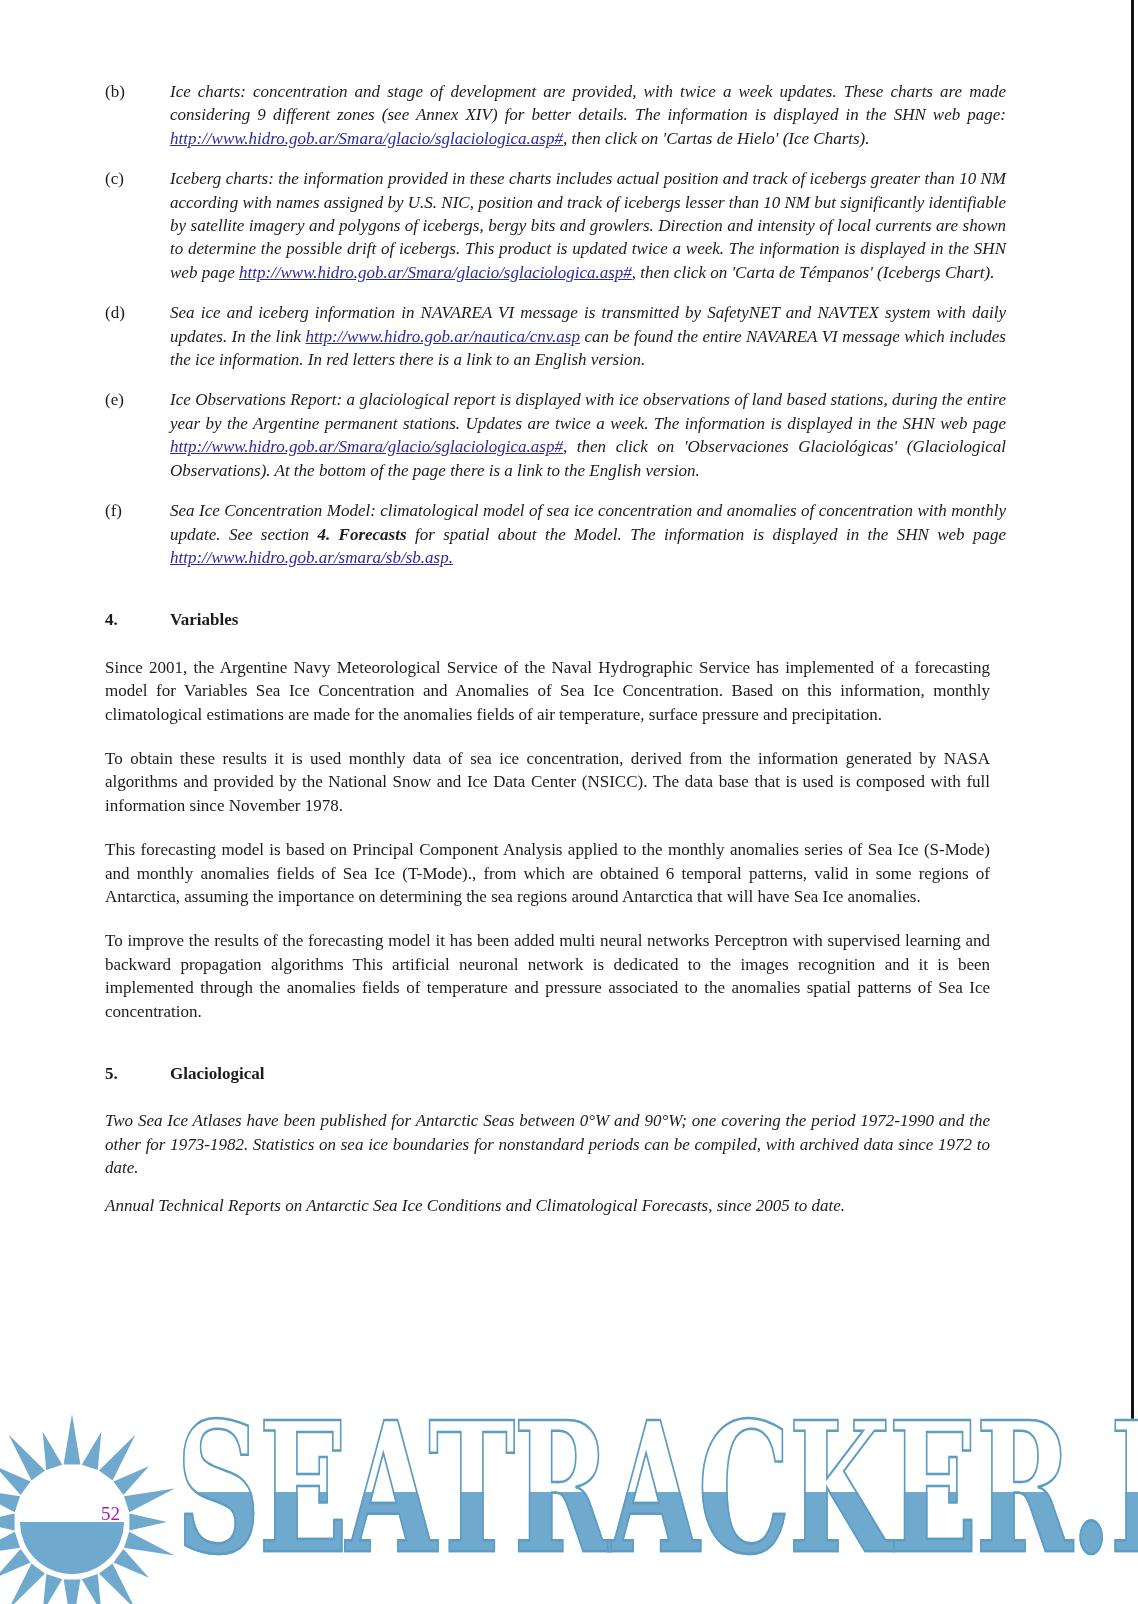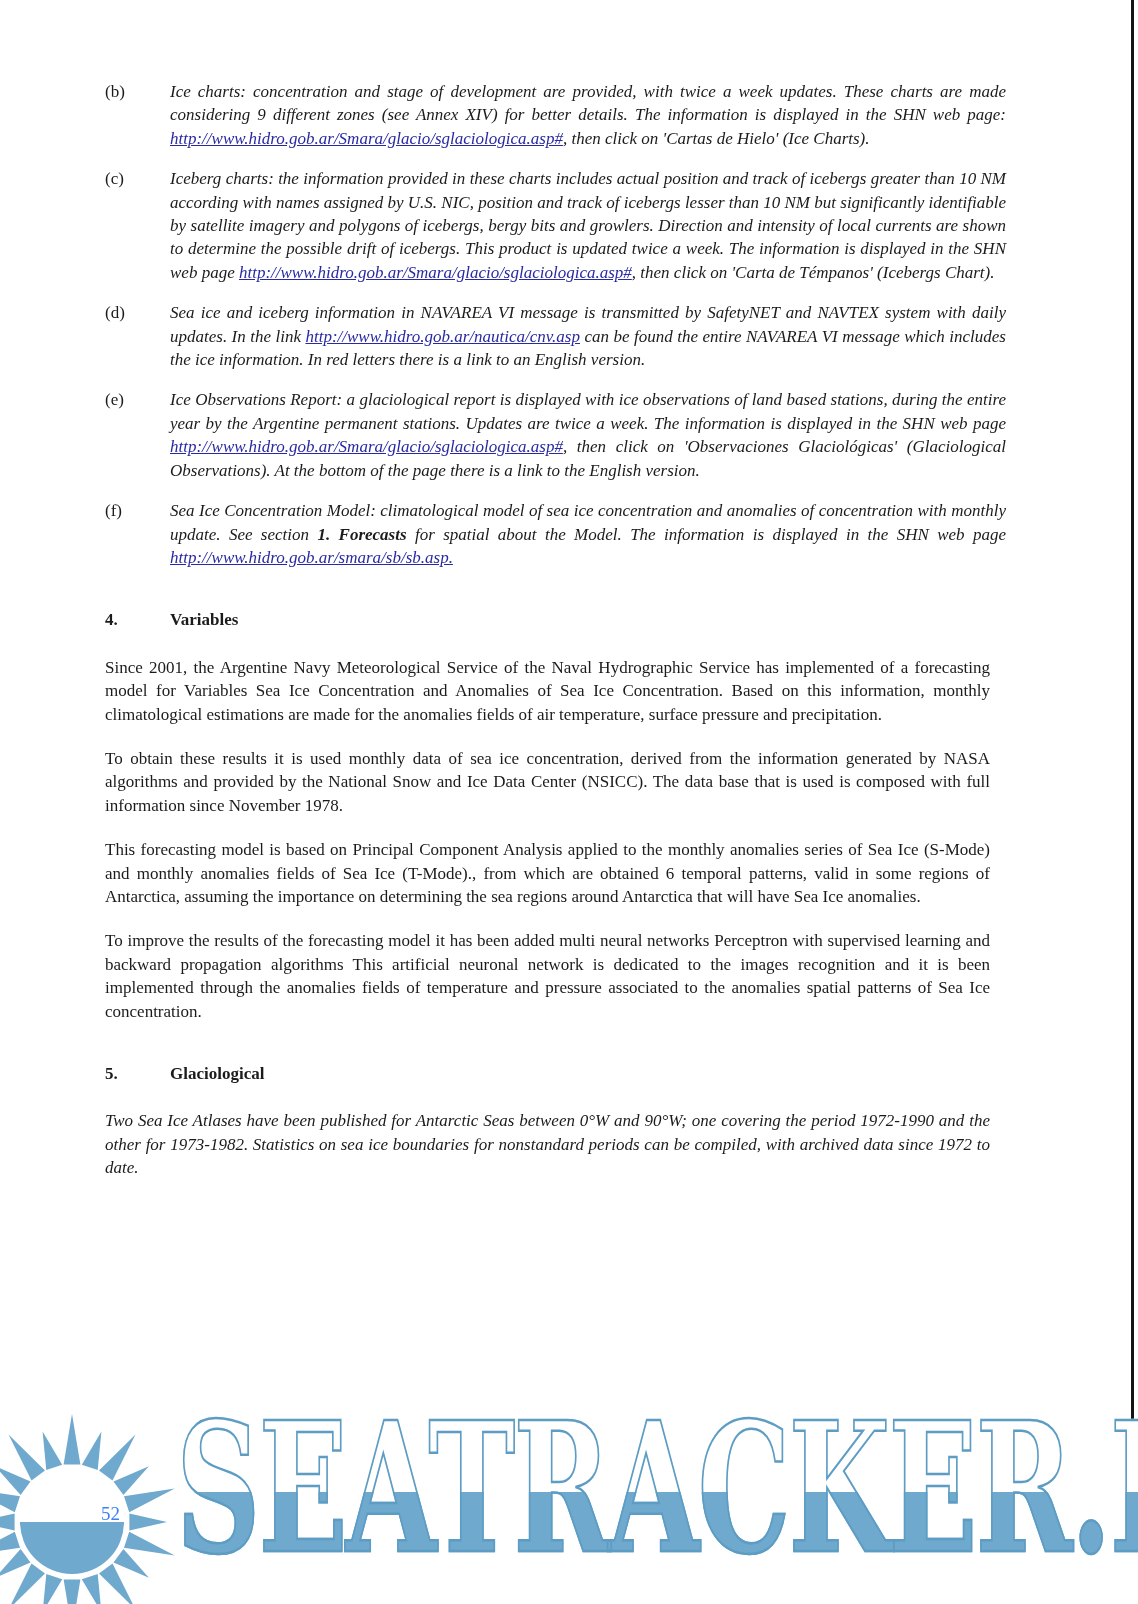--- a/index.html
+++ b/index.html
@@ -107,7 +107,7 @@
       </div>
       <div class="list-item">
         <div class="item-label">(f)</div>
-        <div class="item-text"><span>Sea Ice Concentration Model: climatological model of sea ice concentration and anomalies of concentration with monthly update. See section </span><strong>1. Forecasts</strong><span> for spatial about the Model. The information is displayed in the SHN web page </span><a class="doc-link">http://www.hidro.gob.ar/smara/sb/sb.asp.</a></div>
+        <div class="item-text"><span>Sea Ice Concentration Model: climatological model of sea ice concentration and anomalies of concentration with monthly update. See section </span><strong>4. Forecasts</strong><span> for spatial about the Model. The information is displayed in the SHN web page </span><a class="doc-link">http://www.hidro.gob.ar/smara/sb/sb.asp.</a></div>
       </div>
     </div>
   <div>

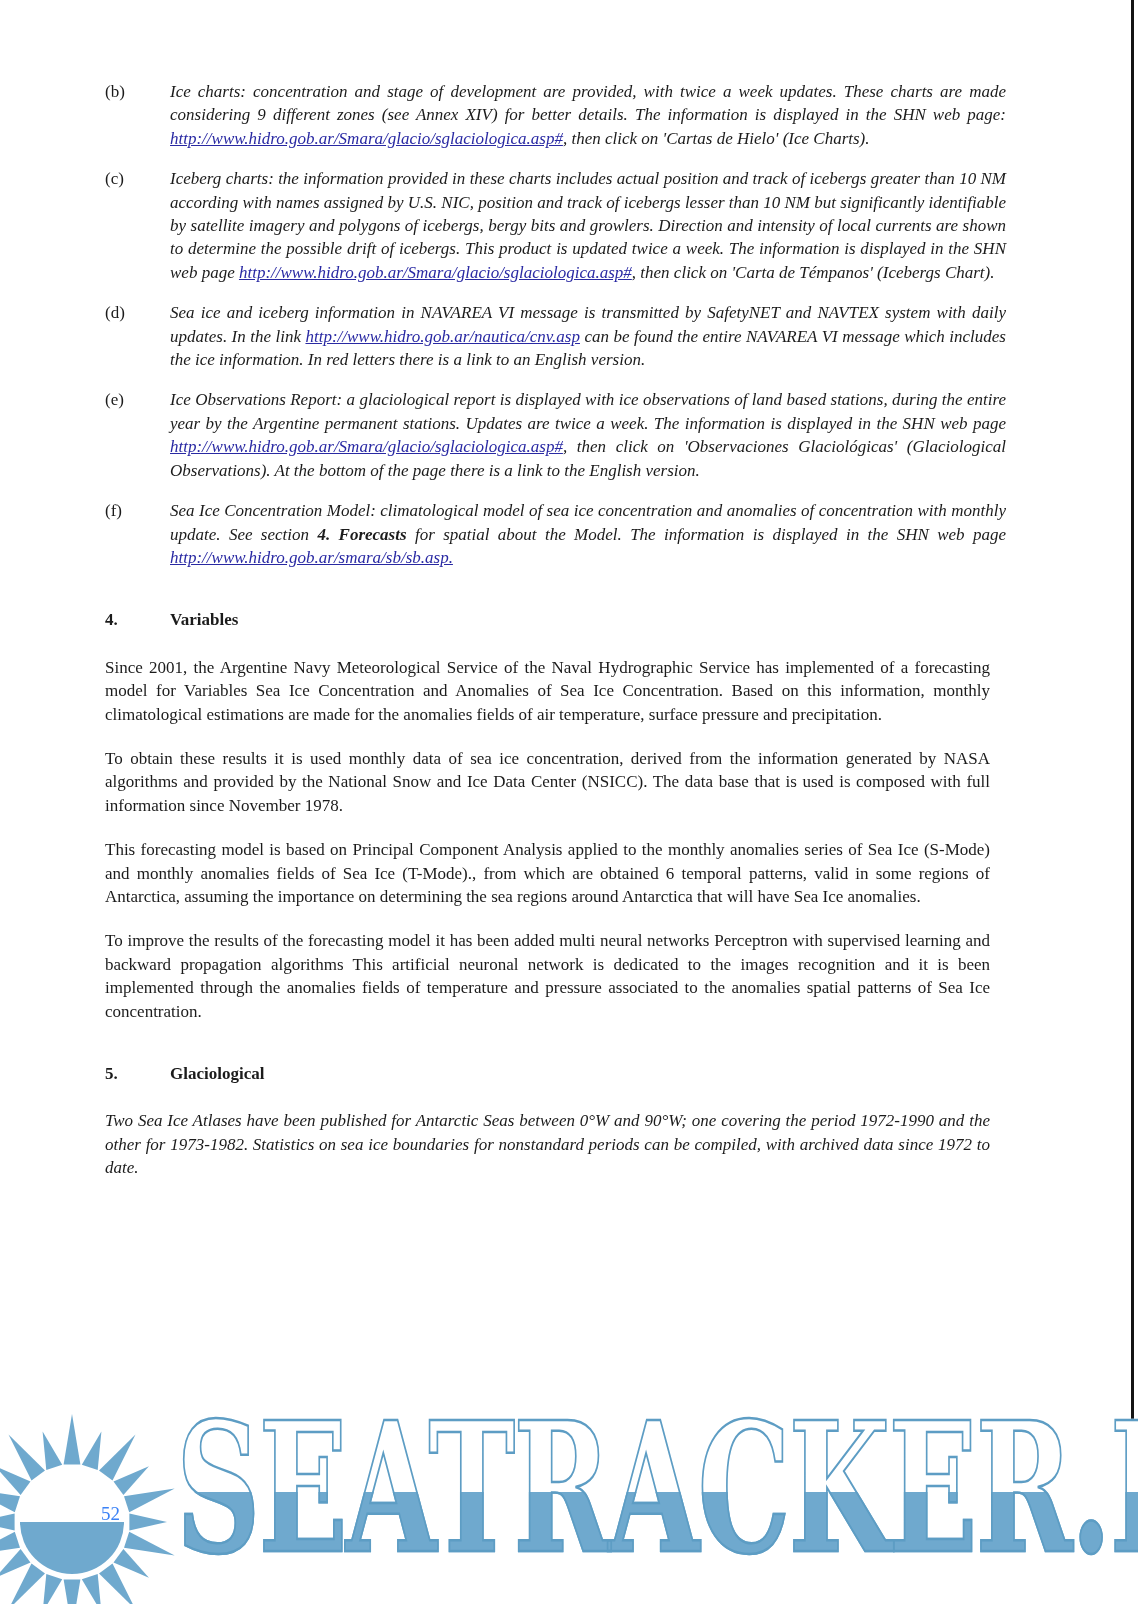--- a/index.html
+++ b/index.html
@@ -127,6 +127,7 @@
           <span>Glaciological</span>
         </div>
         <p class="para"><span>Two Sea Ice Atlases have been published for Antarctic Seas between 0°W and 90°W; one covering the period 1972-1990 and the other for 1973-1982. Statistics on sea ice boundaries for nonstandard periods can be compiled, with archived data since 1972 to date.</span></p>
+        <p class="para"><span>Annual Technical Reports on Antarctic Sea Ice Conditions and Climatological Forecasts, since 2005 to date.</span></p>
       </div>
     </div>
 </div>

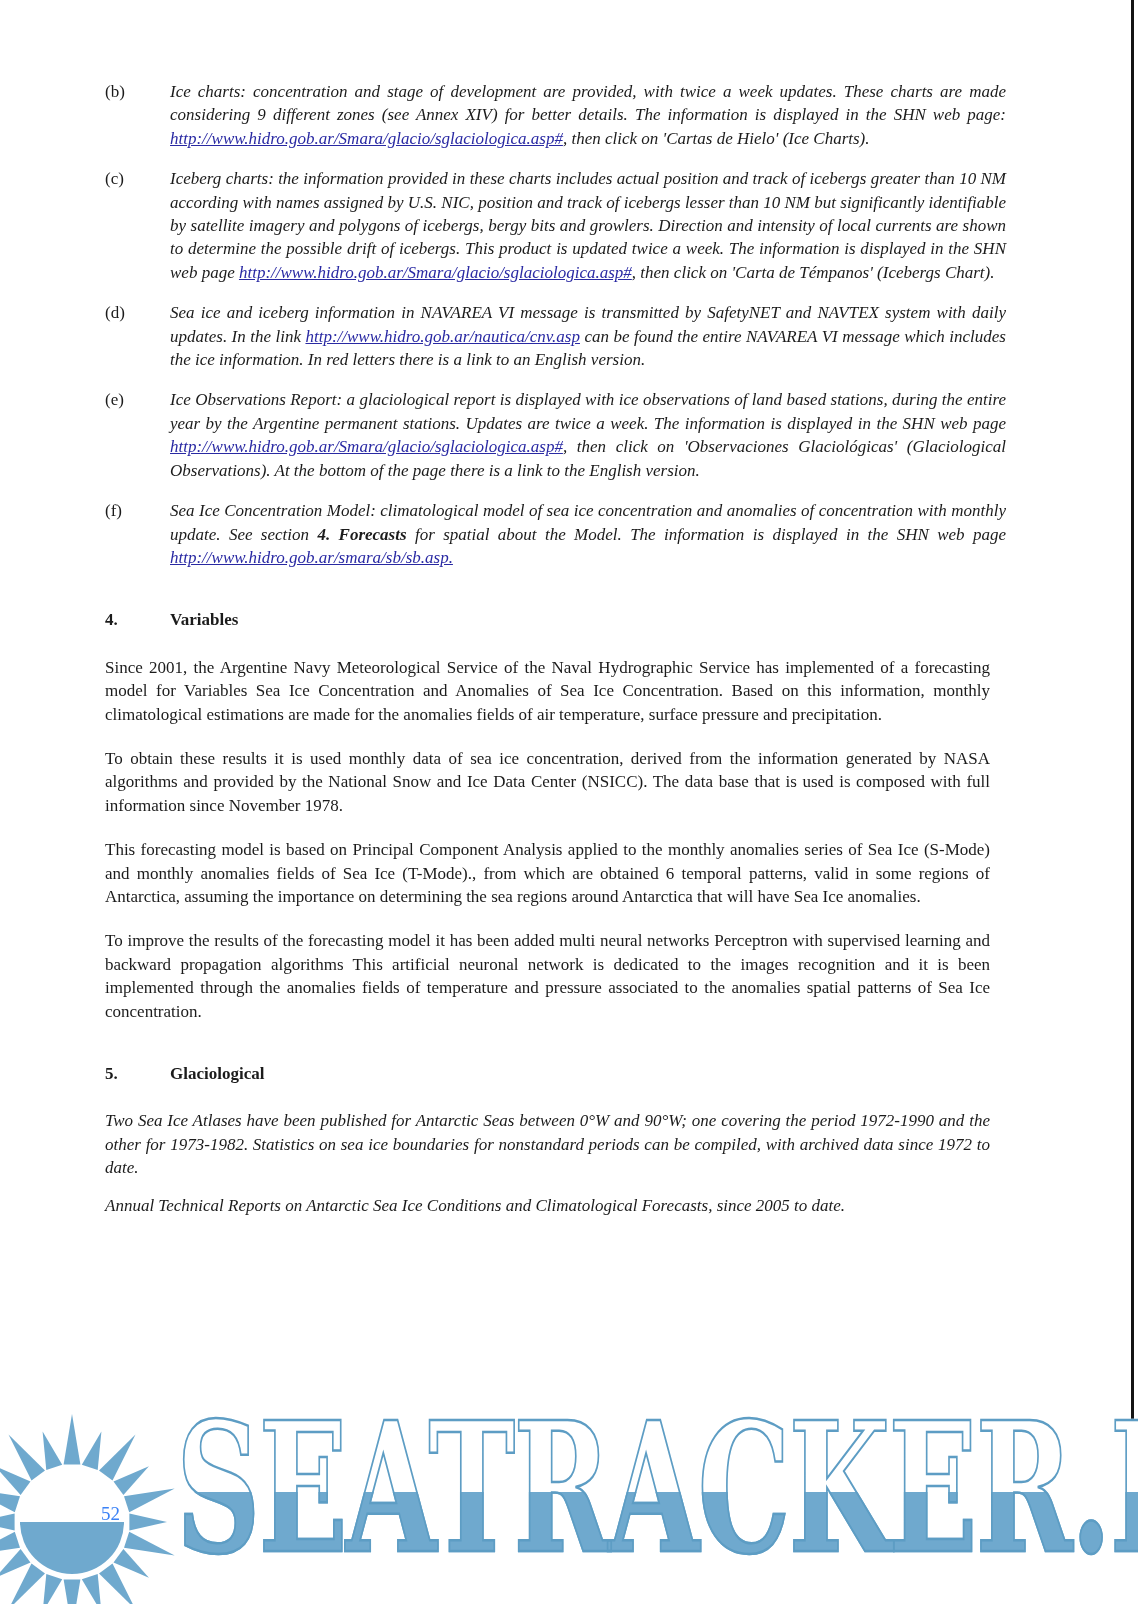--- a/index.html
+++ b/index.html
@@ -54,7 +54,7 @@
     left:101px;top:1503px;
     font-size:19px;
     z-index:4;
-    color:#3b82f6;
+    color:#a21caf;
   }
   .sun-logo{
     position:absolute;

